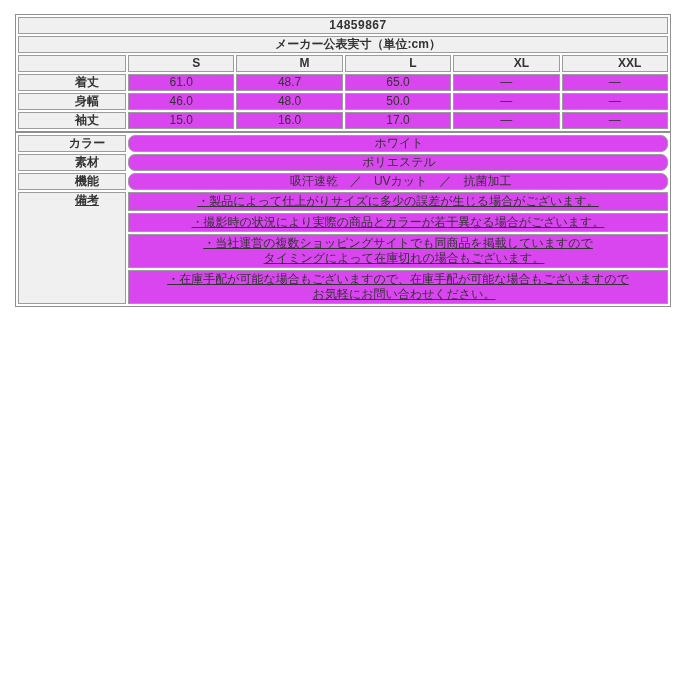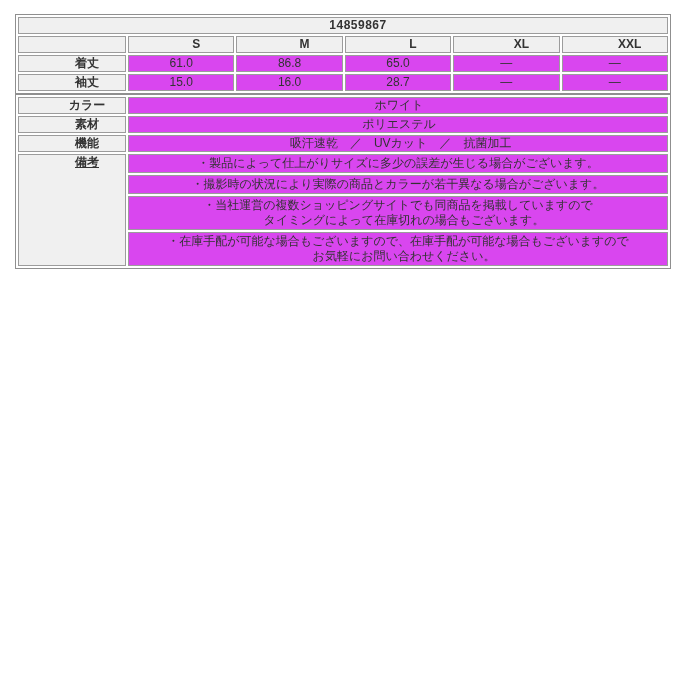--- a/index.html
+++ b/index.html
@@ -92,6 +92,9 @@
       <td class="hd code-cell" colspan="6">14859867</td>
     </tr>
     <tr>
+      <td class="hd" colspan="6">メーカー公表実寸（単位:cm）</td>
+    </tr>
+    <tr>
       <td class="hd"></td>
       <td class="hd">S</td>
       <td class="hd">M</td>

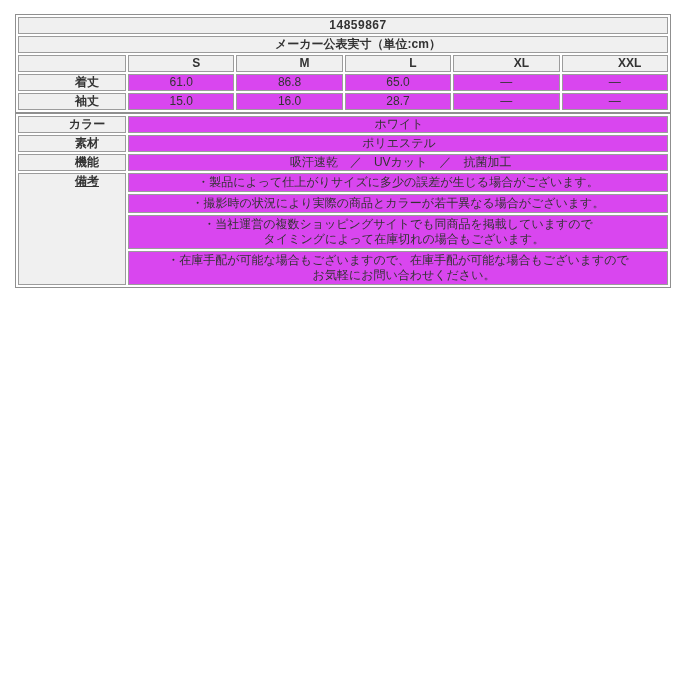--- a/index.html
+++ b/index.html
@@ -105,7 +105,7 @@
     <tr>
       <td class="hd">着丈</td>
       <td>61.0</td>
-      <td>86.8</td>
+      <td>48.7</td>
       <td>65.0</td>
       <td>―</td>
       <td>―</td>

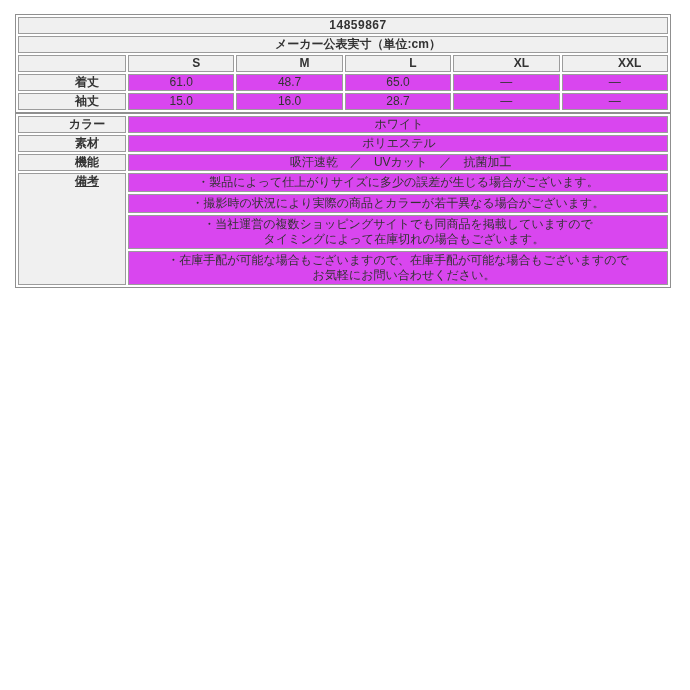--- a/index.html
+++ b/index.html
@@ -111,6 +111,14 @@
       <td>―</td>
     </tr>
     <tr>
+      <td class="hd">身幅</td>
+      <td>46.0</td>
+      <td>48.0</td>
+      <td>50.0</td>
+      <td>―</td>
+      <td>―</td>
+    </tr>
+    <tr>
       <td class="hd">袖丈</td>
       <td>15.0</td>
       <td>16.0</td>

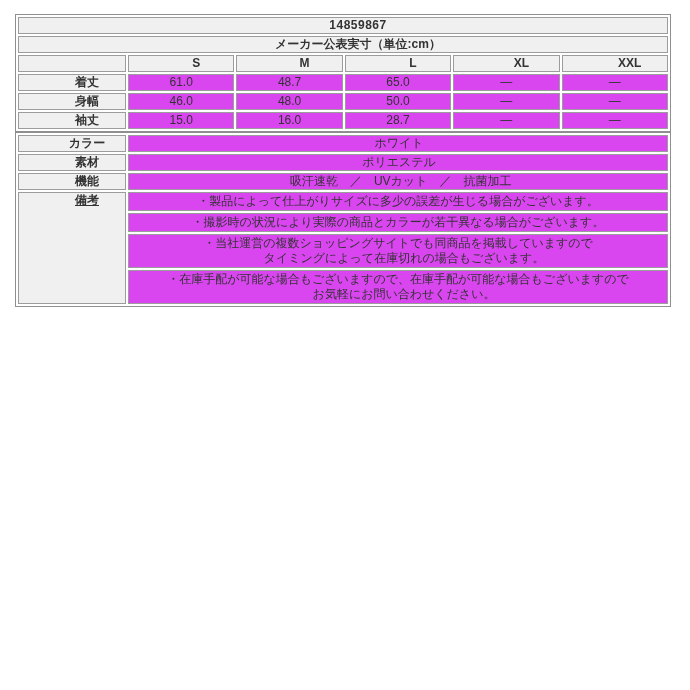--- a/index.html
+++ b/index.html
@@ -122,7 +122,7 @@
       <td class="hd">袖丈</td>
       <td>15.0</td>
       <td>16.0</td>
-      <td>28.7</td>
+      <td>17.0</td>
       <td>―</td>
       <td>―</td>
     </tr>

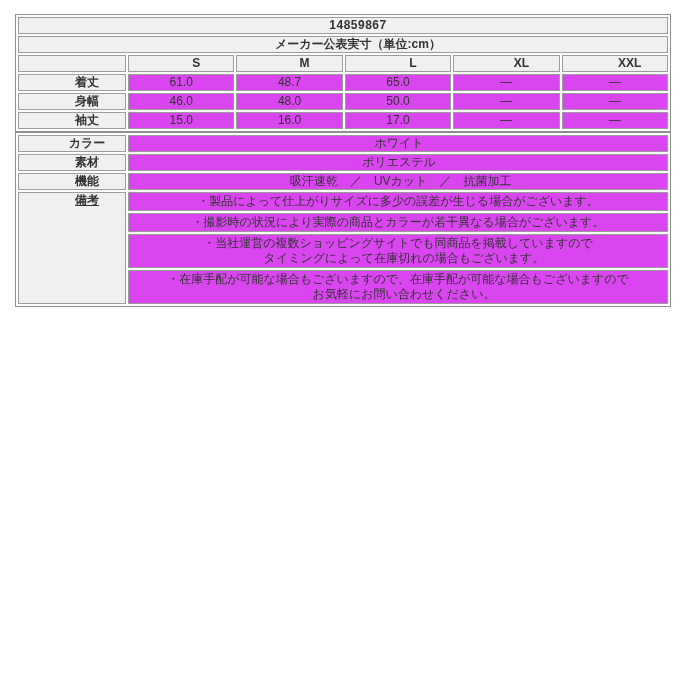--- a/index.html
+++ b/index.html
@@ -49,6 +49,7 @@
     text-align: left;
     padding-left: 6px !important;
     white-space: pre-wrap !important;
+    border-radius: 7px;
   }
   #detail-table {
     margin-top: 0;

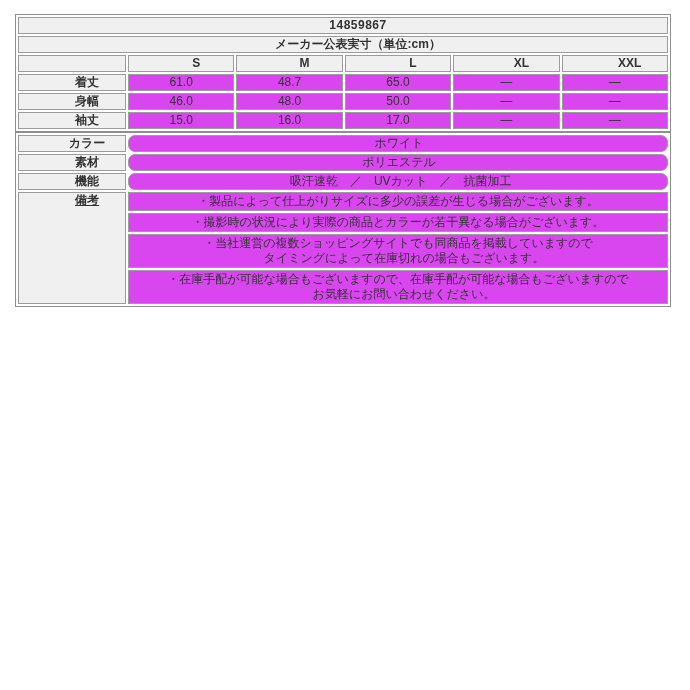--- a/index.html
+++ b/index.html
@@ -64,6 +64,7 @@
     white-space: normal !important;
     text-align: center;
     padding: 1px 16px !important;
+    text-decoration: underline;
   }
   .note {
     margin: 0;

